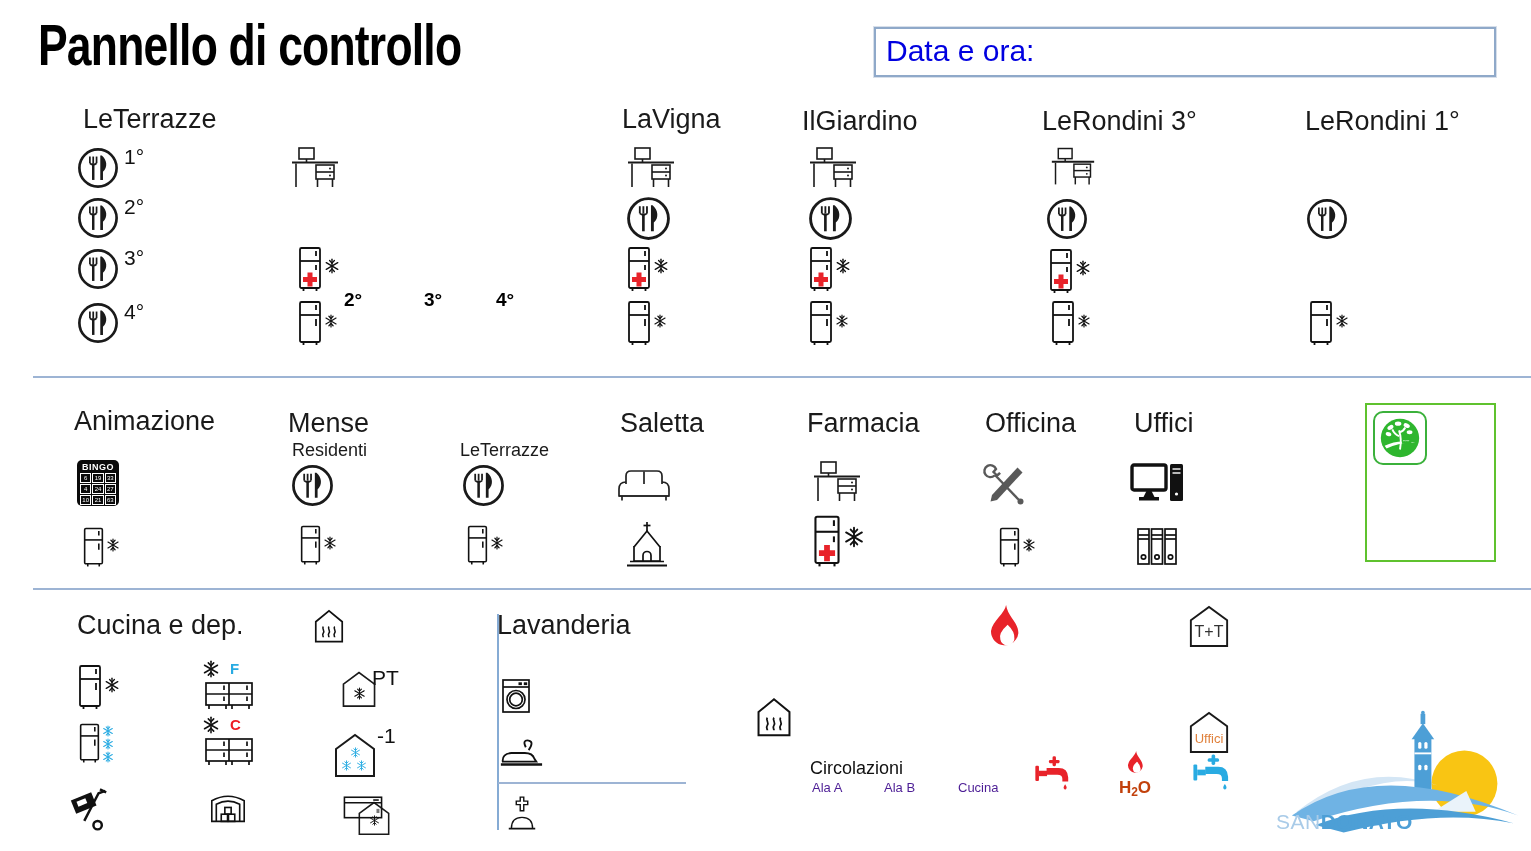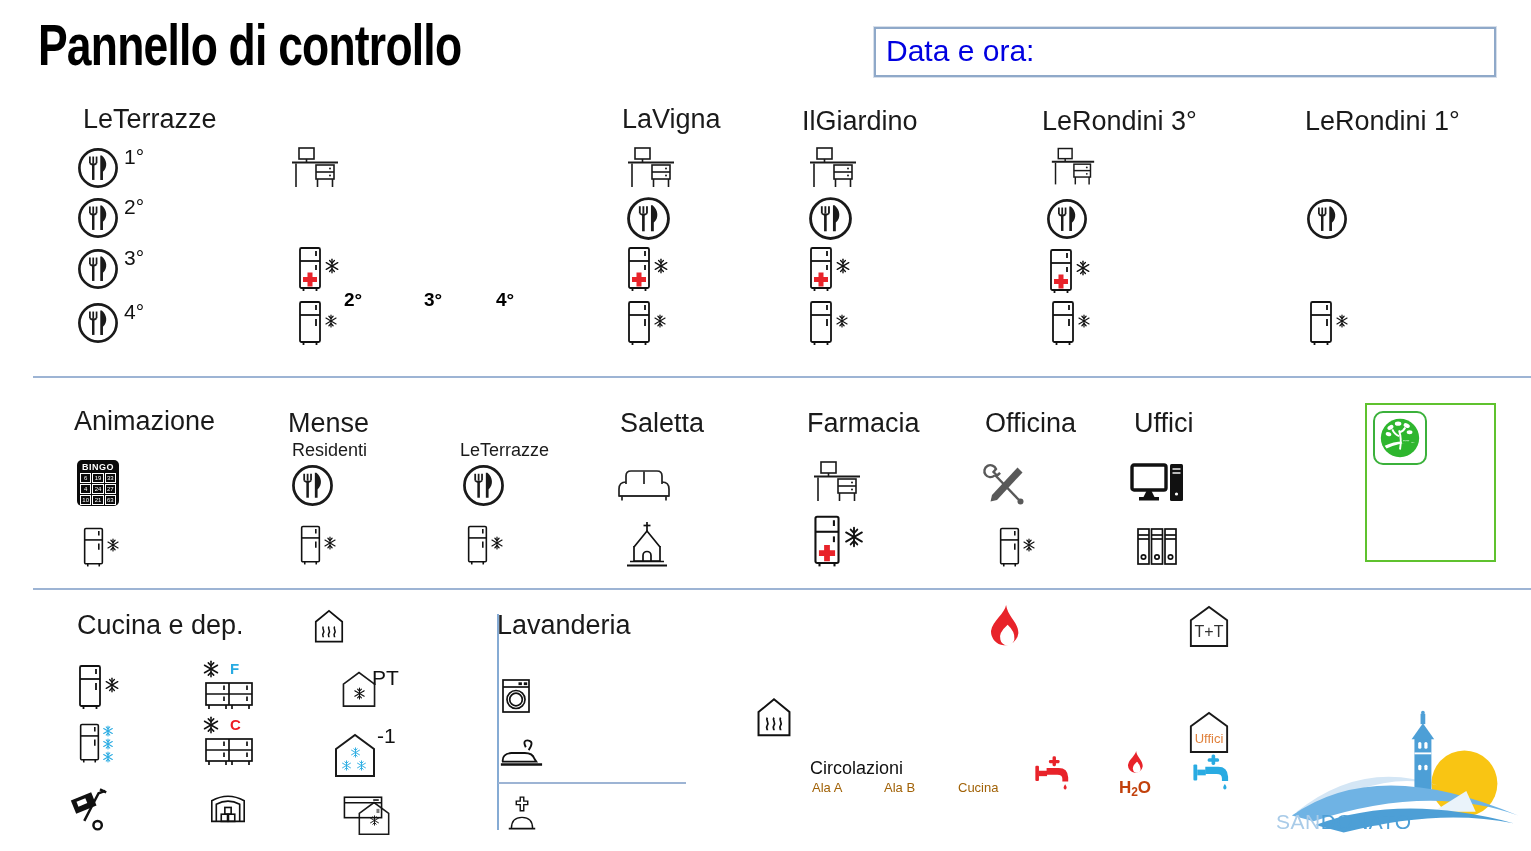--- a/index.html
+++ b/index.html
@@ -32,7 +32,7 @@
   .lbl-server{font-size:13px;color:#e0813c;top:22px;}
   .h2o{font-size:17px;font-weight:bold;color:#c2410c;white-space:nowrap;}
   .h2o .sub{font-size:12px;vertical-align:-3px;}
-  .sublabel{font-size:13px;color:#a16207;white-space:nowrap;}
+  .sublabel{font-size:13px;color:#4c1d95;white-space:nowrap;}
   .circ-title{font-size:18px;color:#111;}
   .logo-text{font-size:21px;letter-spacing:.5px;white-space:nowrap;}
   .logo-text .san{color:#a9cbe8;}

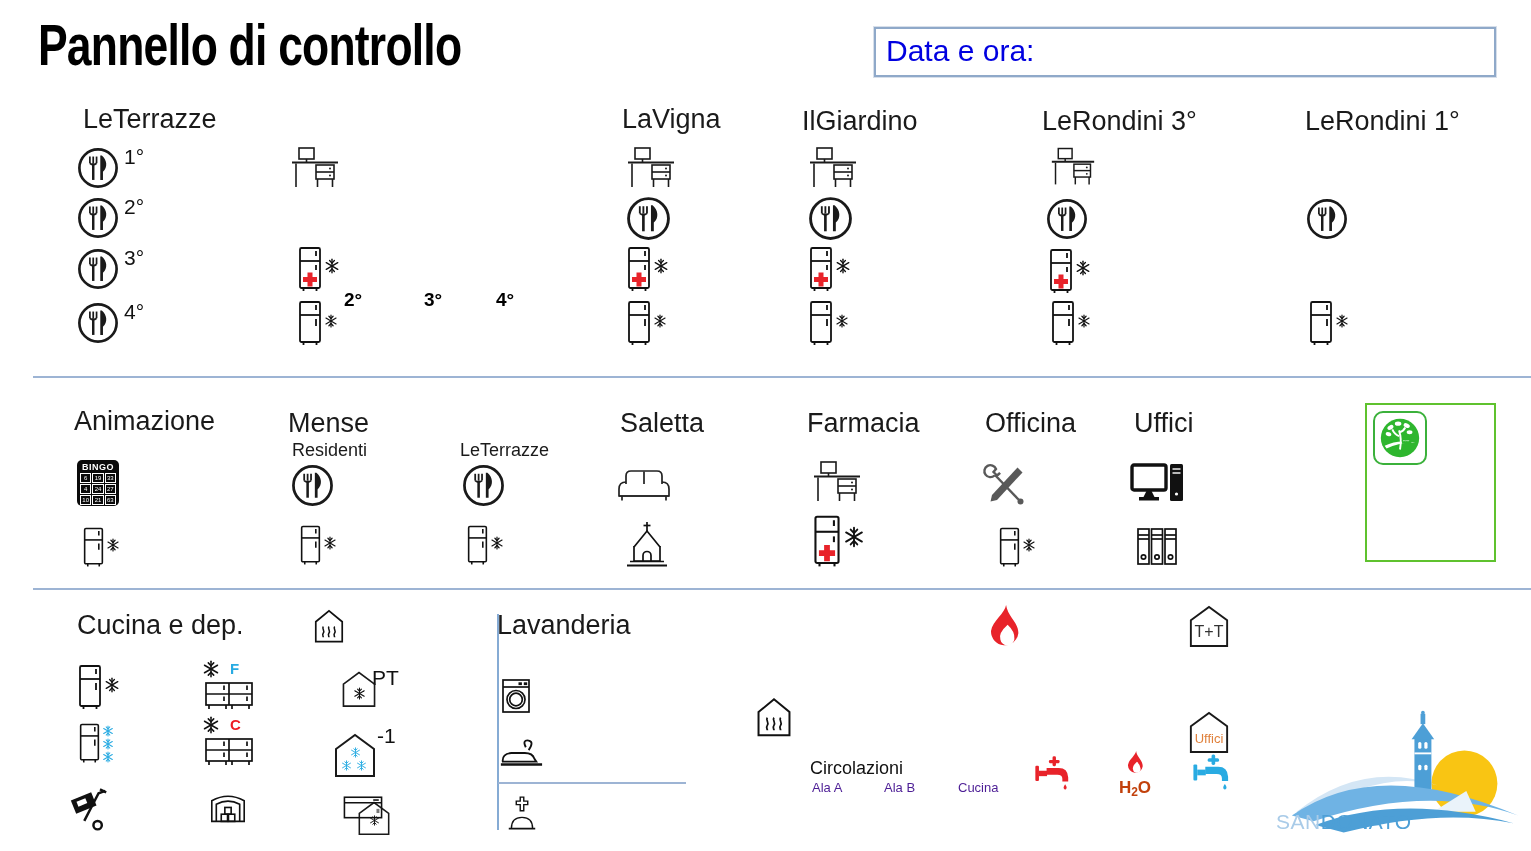--- a/index.html
+++ b/index.html
@@ -36,7 +36,7 @@
   .circ-title{font-size:18px;color:#111;}
   .logo-text{font-size:21px;letter-spacing:.5px;white-space:nowrap;}
   .logo-text .san{color:#a9cbe8;}
-  .logo-text .donato{color:#4d9fd6;font-weight:normal;}
+  .logo-text .donato{color:#4d9fd6;font-weight:bold;}
   .flabel{font-size:15px;font-weight:bold;}
 </style>
 </head>

